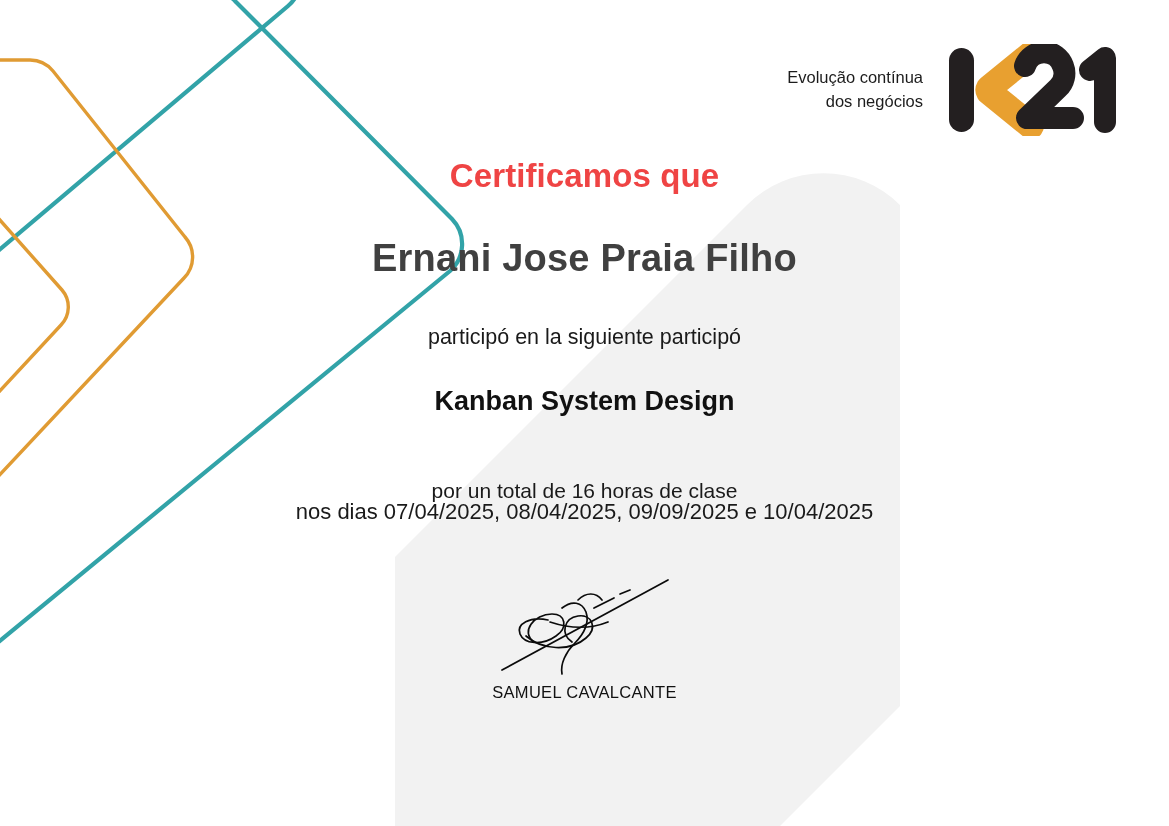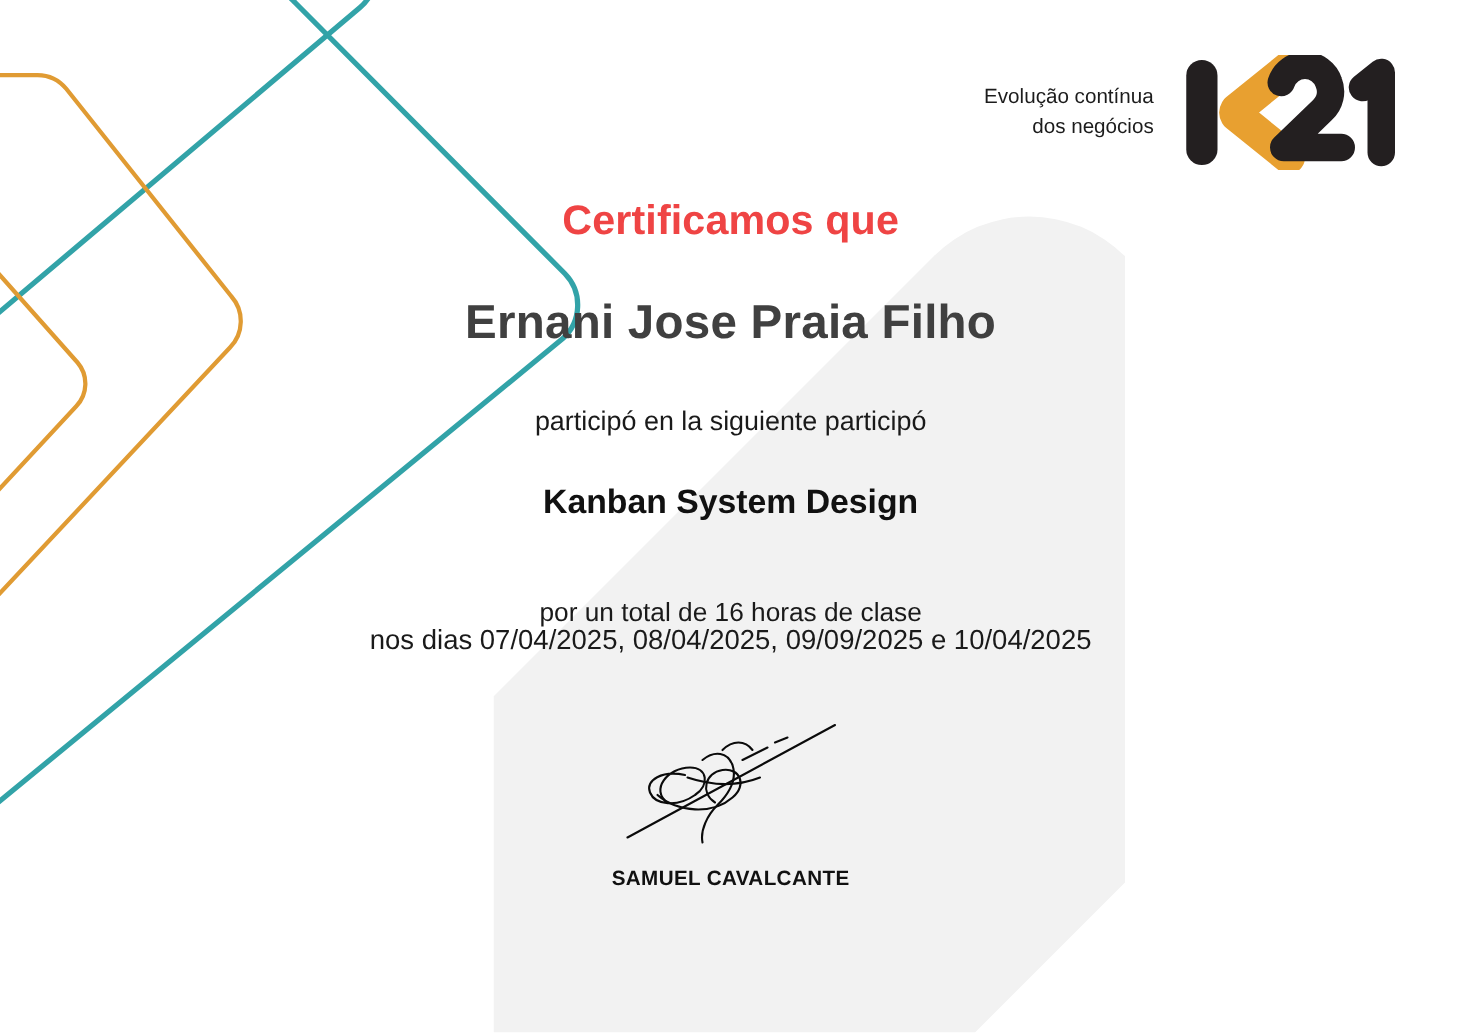--- a/index.html
+++ b/index.html
@@ -114,9 +114,9 @@
   }
   .signature-svg { display:block; margin:0 auto; }
   .signer-name {
-    margin-top:17px;
+    margin-top:6px;
     font-size:16.5px;
-    font-weight:bold;
+    font-weight:normal;
     color:#111111;
     letter-spacing:0.3px;
   }

